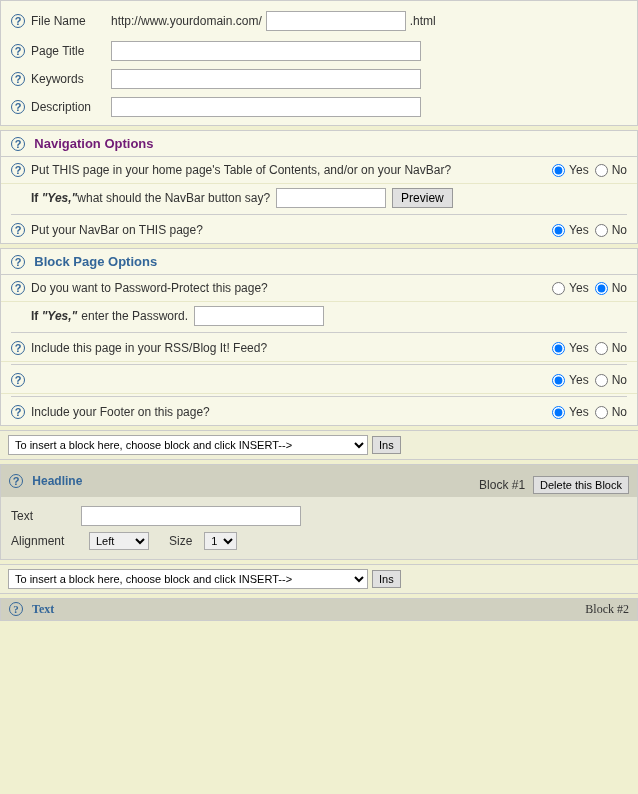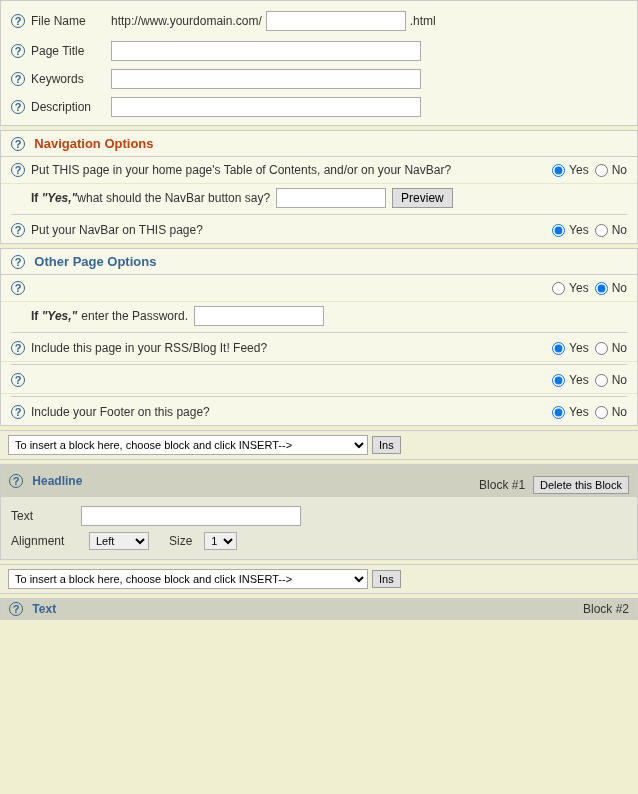--- a/index.html
+++ b/index.html
@@ -260,7 +260,7 @@
 <div class="section-with-header">
   <div class="colored-header">
     <span class="help-icon">?</span>
-    <span style="color:#c2410c; font-weight:bold; font-size:13px;">Navigation Options</span>
+    <span style="color:#701a75; font-weight:bold; font-size:13px;">Navigation Options</span>
   </div>
   <div class="row-with-help">
     <span class="help-icon">?</span>

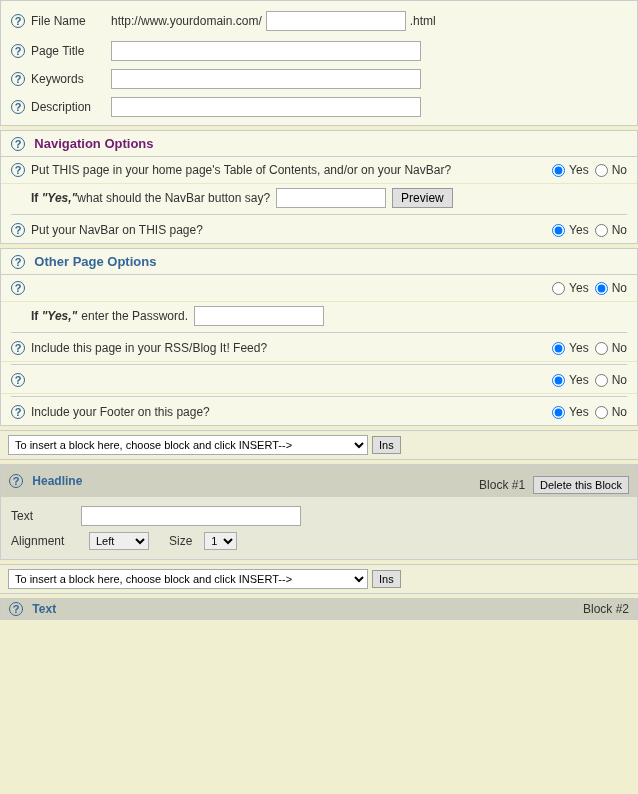--- a/index.html
+++ b/index.html
@@ -302,7 +302,7 @@
 <div class="section-with-header">
   <div class="colored-header">
     <span class="help-icon">?</span>
-    <span style="color:#336699; font-weight:bold; font-size:13px;">Other Page Options</span>
+    <span style="color:#336699; font-weight:bold; font-size:13px;">Block Page Options</span>
   </div>
 
   <div class="row-with-help">

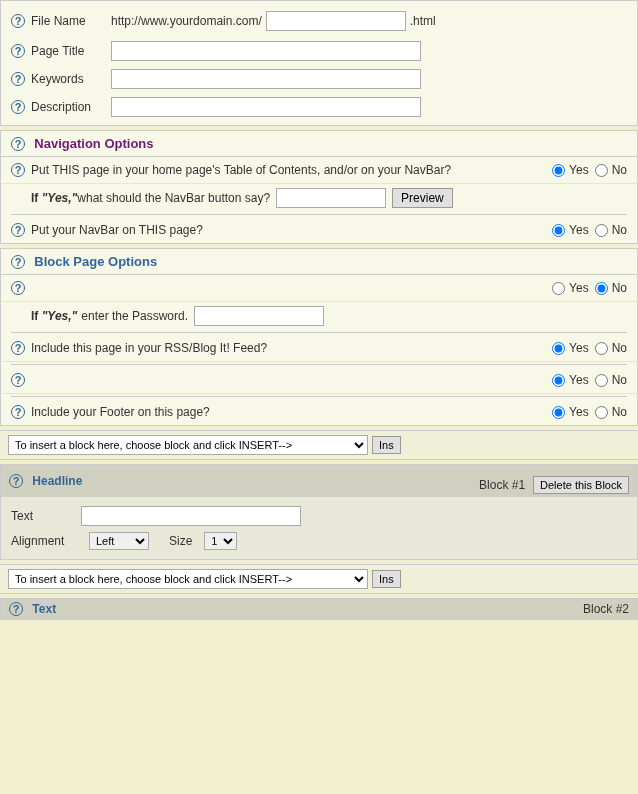--- a/index.html
+++ b/index.html
@@ -307,6 +307,7 @@
 
   <div class="row-with-help">
     <span class="help-icon">?</span>
+    <span class="row-text">Do you want to Password-Protect this page?</span>
     <div class="radio-group">
       <label class="radio-label">
         <input type="radio" name="password" style="">

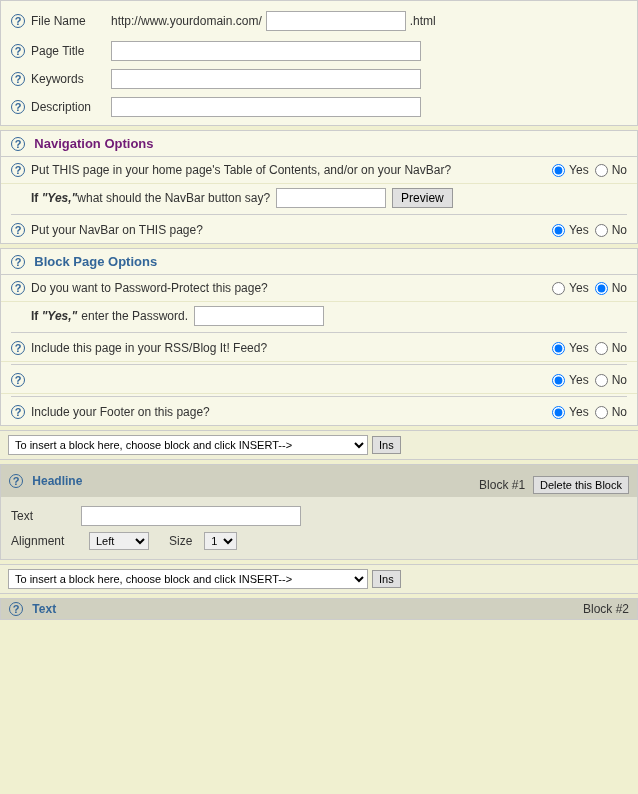--- a/index.html
+++ b/index.html
@@ -219,6 +219,7 @@
       background: #e8e8d8;
       border: 1px solid #ccc;
       margin-bottom: 4px;
+      font-family: Liberation Serif, serif;
     }
 
     .text-block-header {

